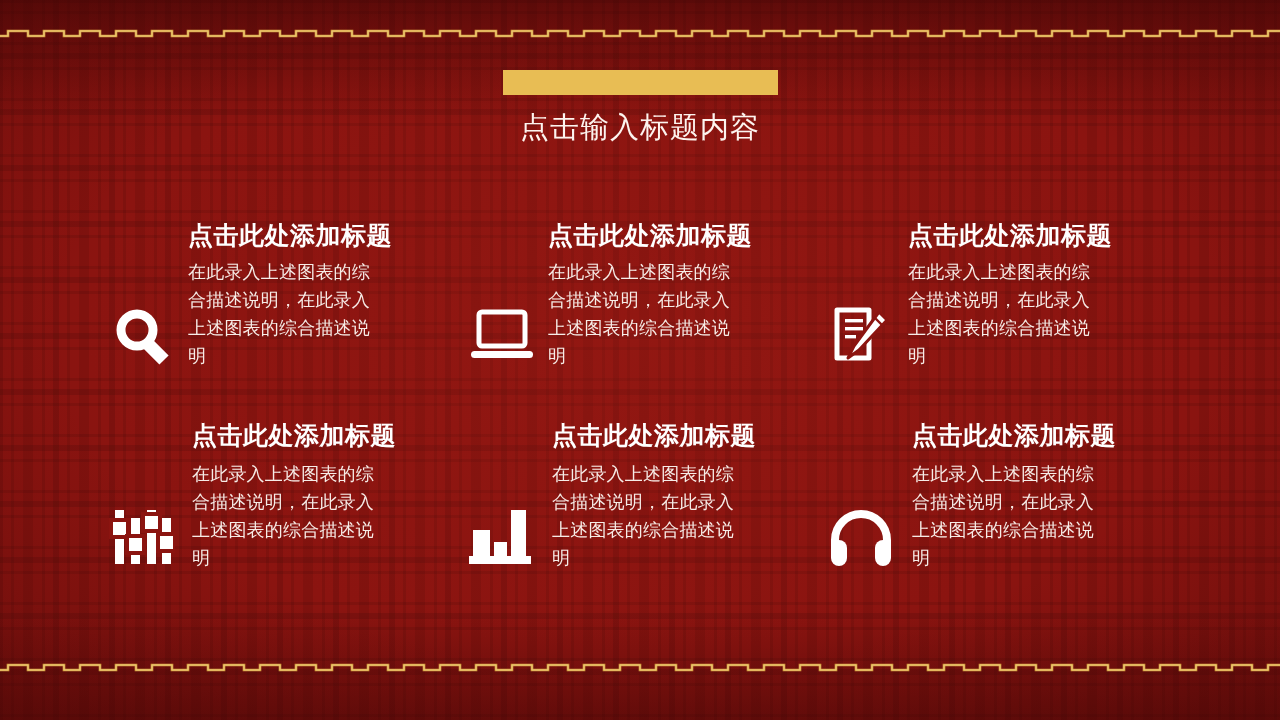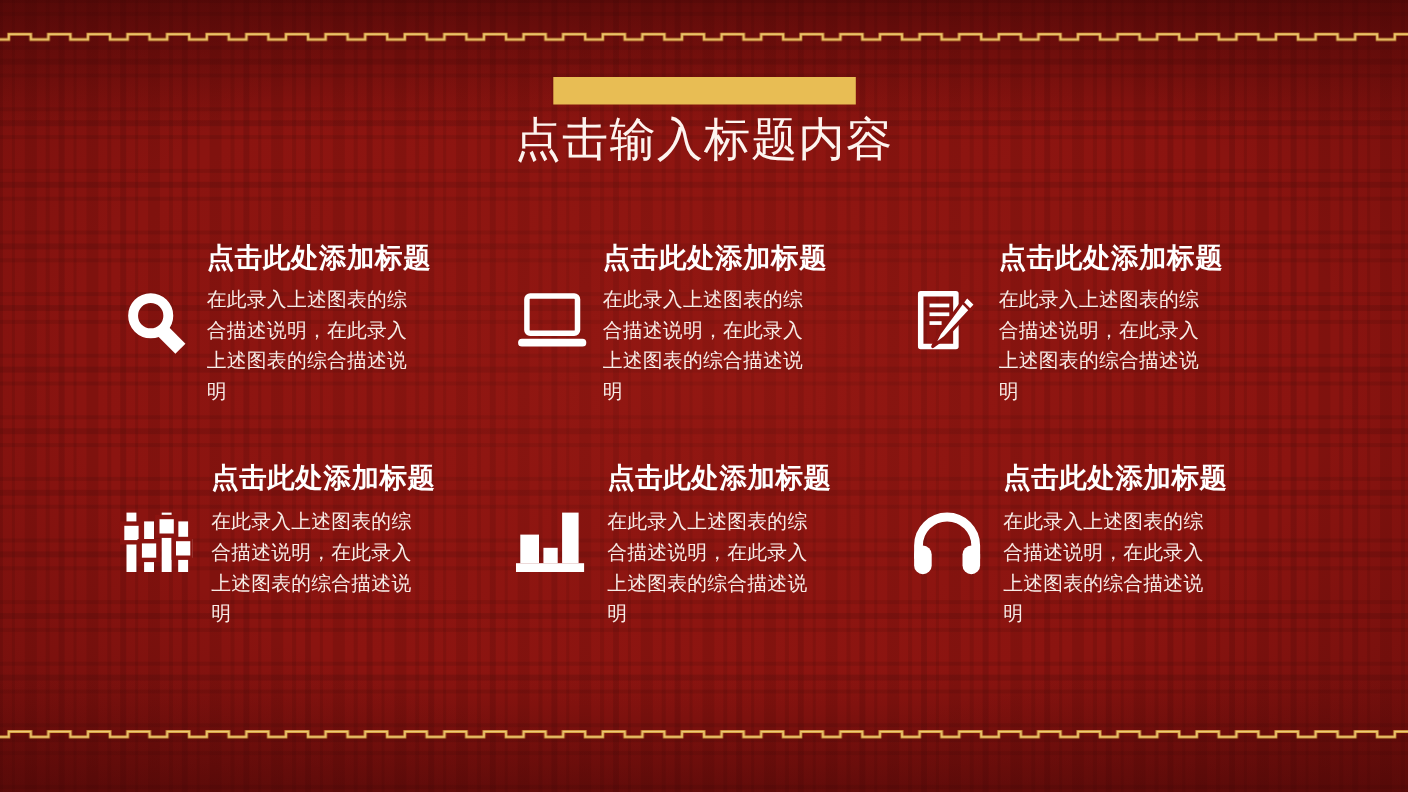--- a/index.html
+++ b/index.html
@@ -90,7 +90,7 @@
     width: 1280px;
     text-align: center;
     color: #fdf4ef;
-    font-size: 42px;
+    font-size: 29px;
     letter-spacing: 1px;
     line-height: 50px;
     white-space: nowrap;

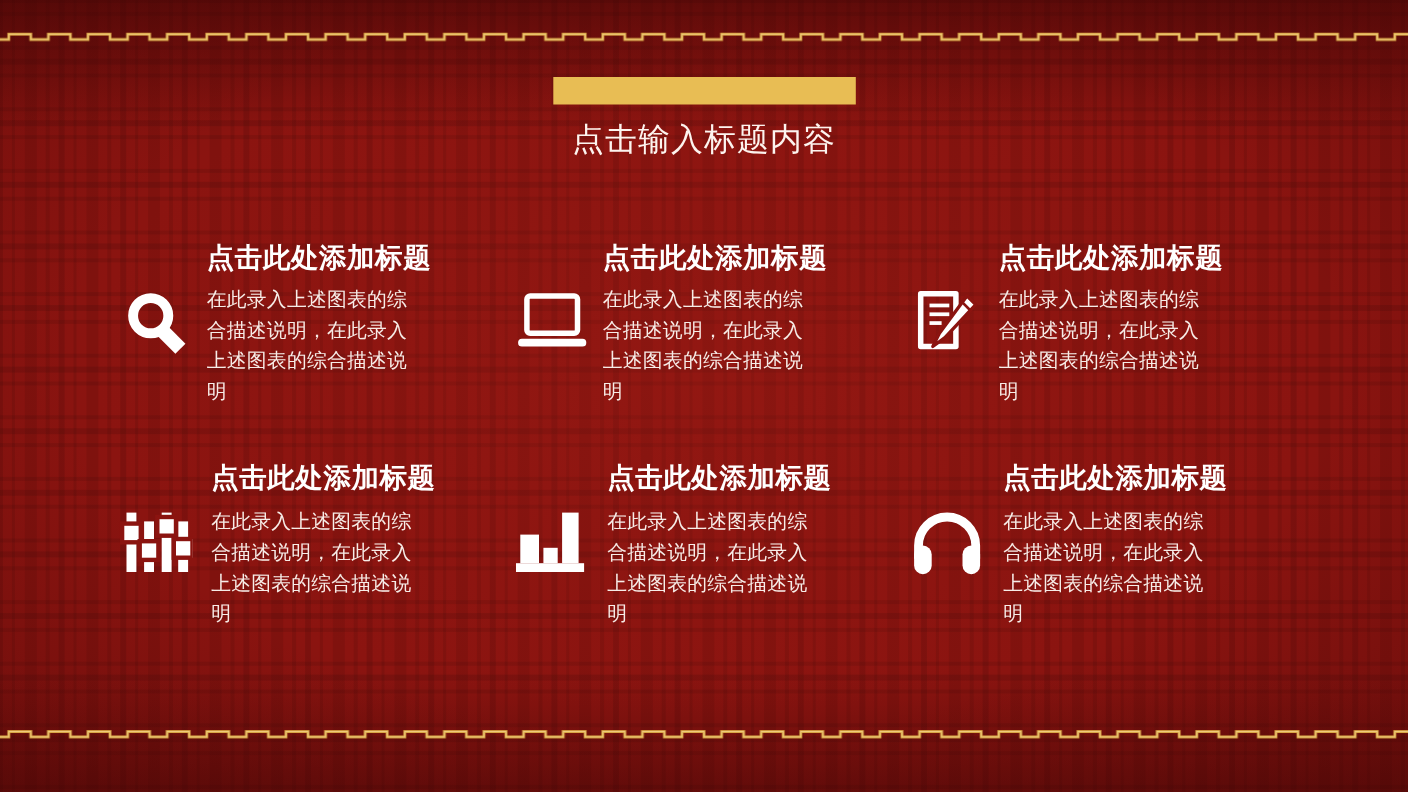--- a/index.html
+++ b/index.html
@@ -109,7 +109,7 @@
   .cell { position: relative; }
   .cell-inner {
     display: flex;
-    align-items: center;
+    align-items: flex-end;
     gap: 12px;
   }
   .icon-box {

